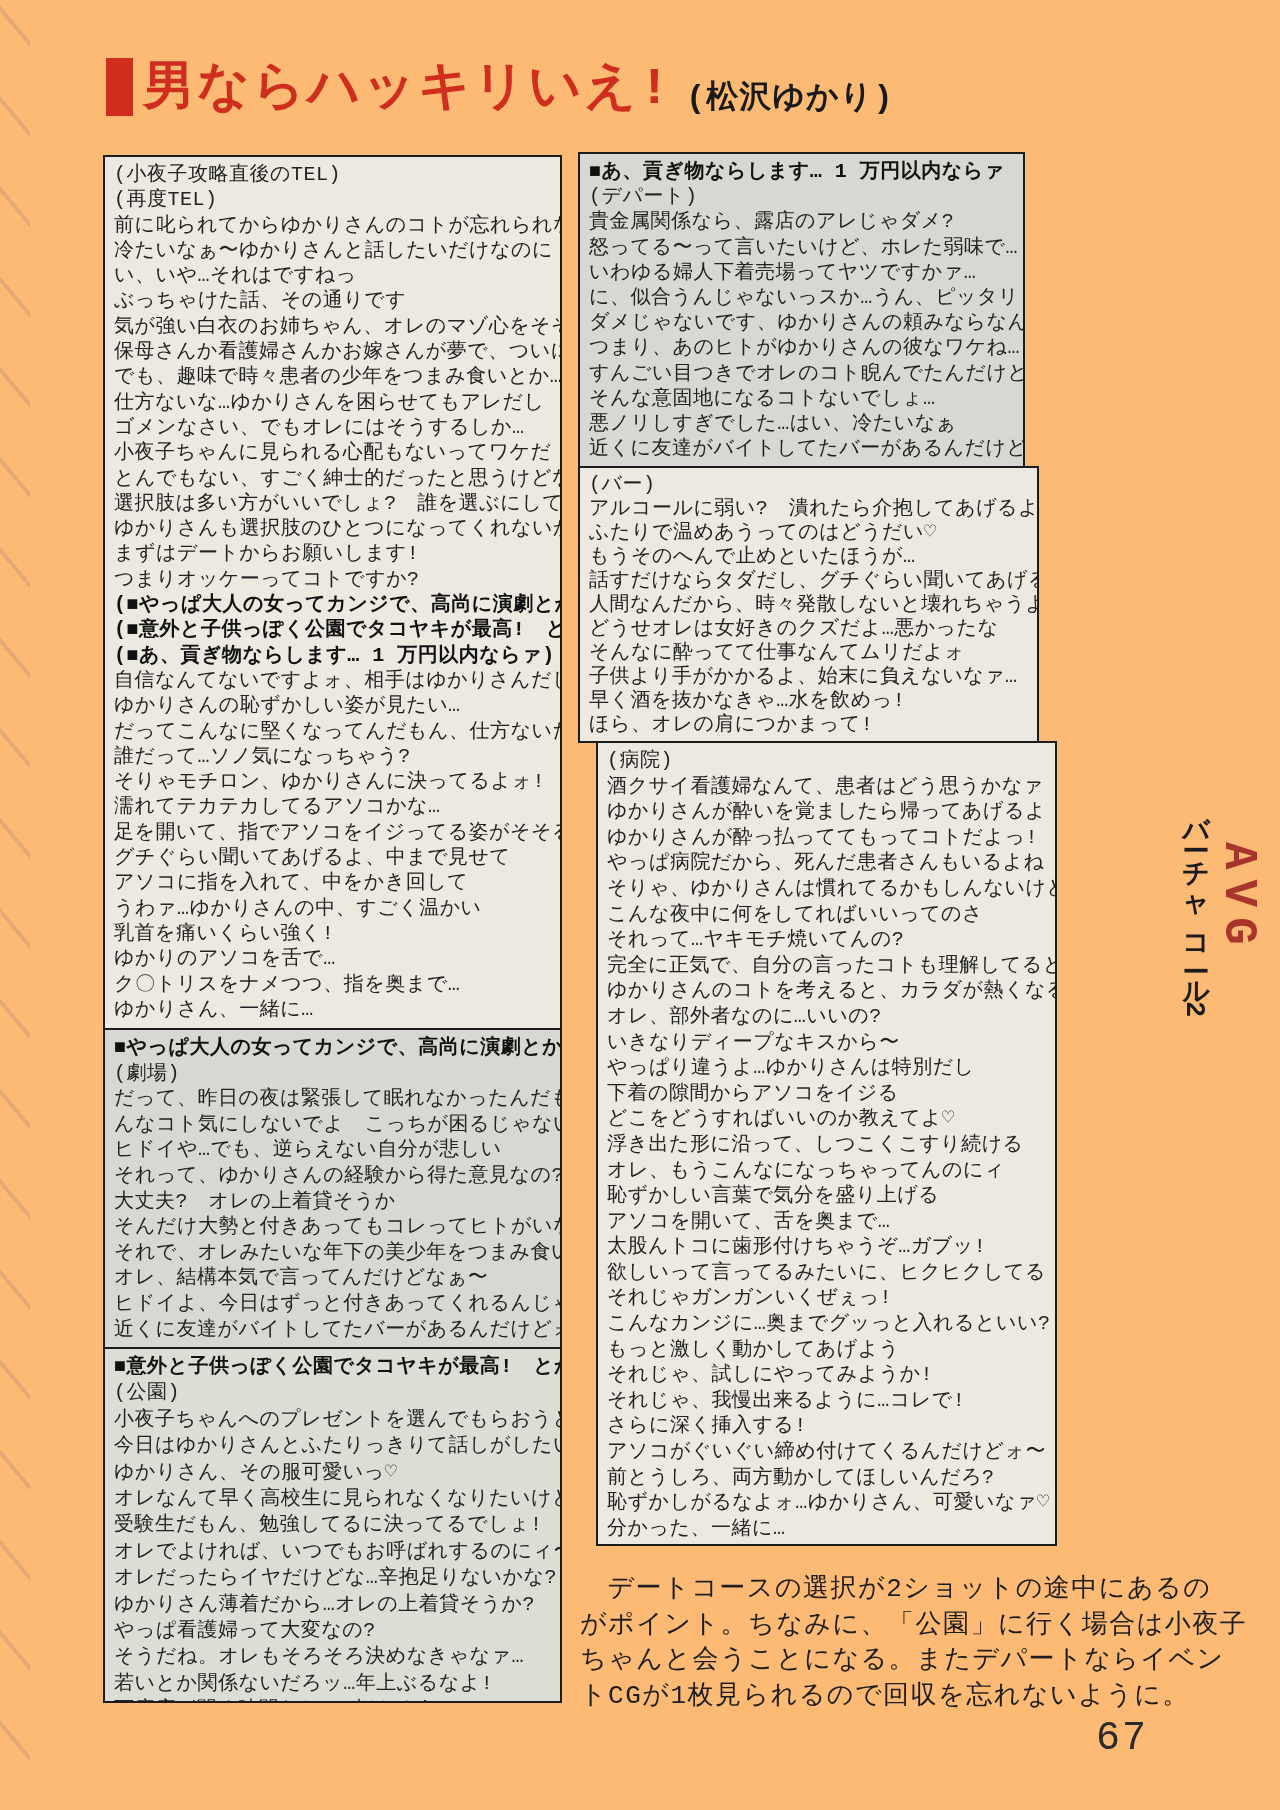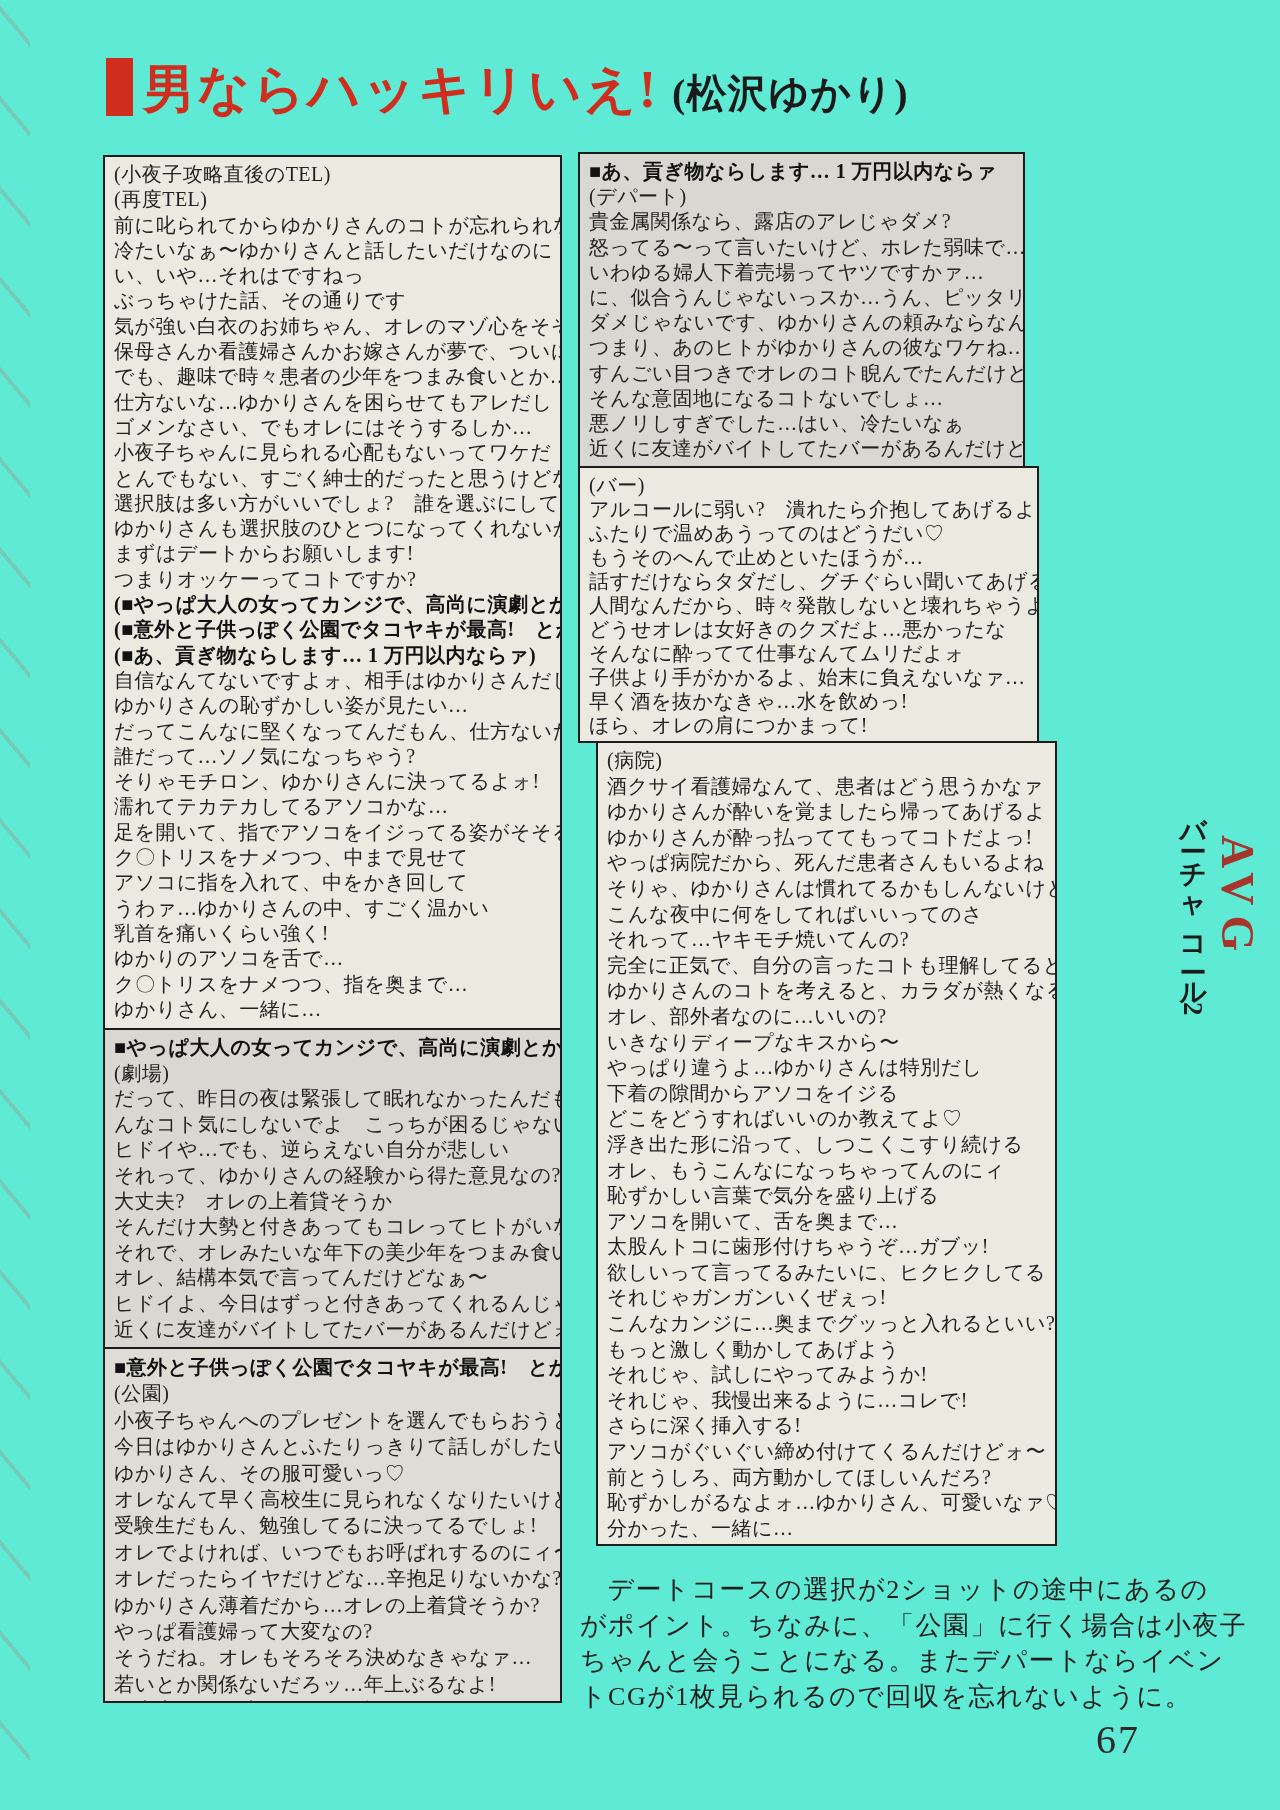--- a/index.html
+++ b/index.html
@@ -7,8 +7,8 @@
   #page{
     position:relative;
     width:1280px;height:1810px;
-    background:#5eead4;
-    font-family:Liberation Serif, serif;
+    background:#fdba74;
+    font-family:Liberation Mono, monospace;
     overflow:hidden;
   }
   

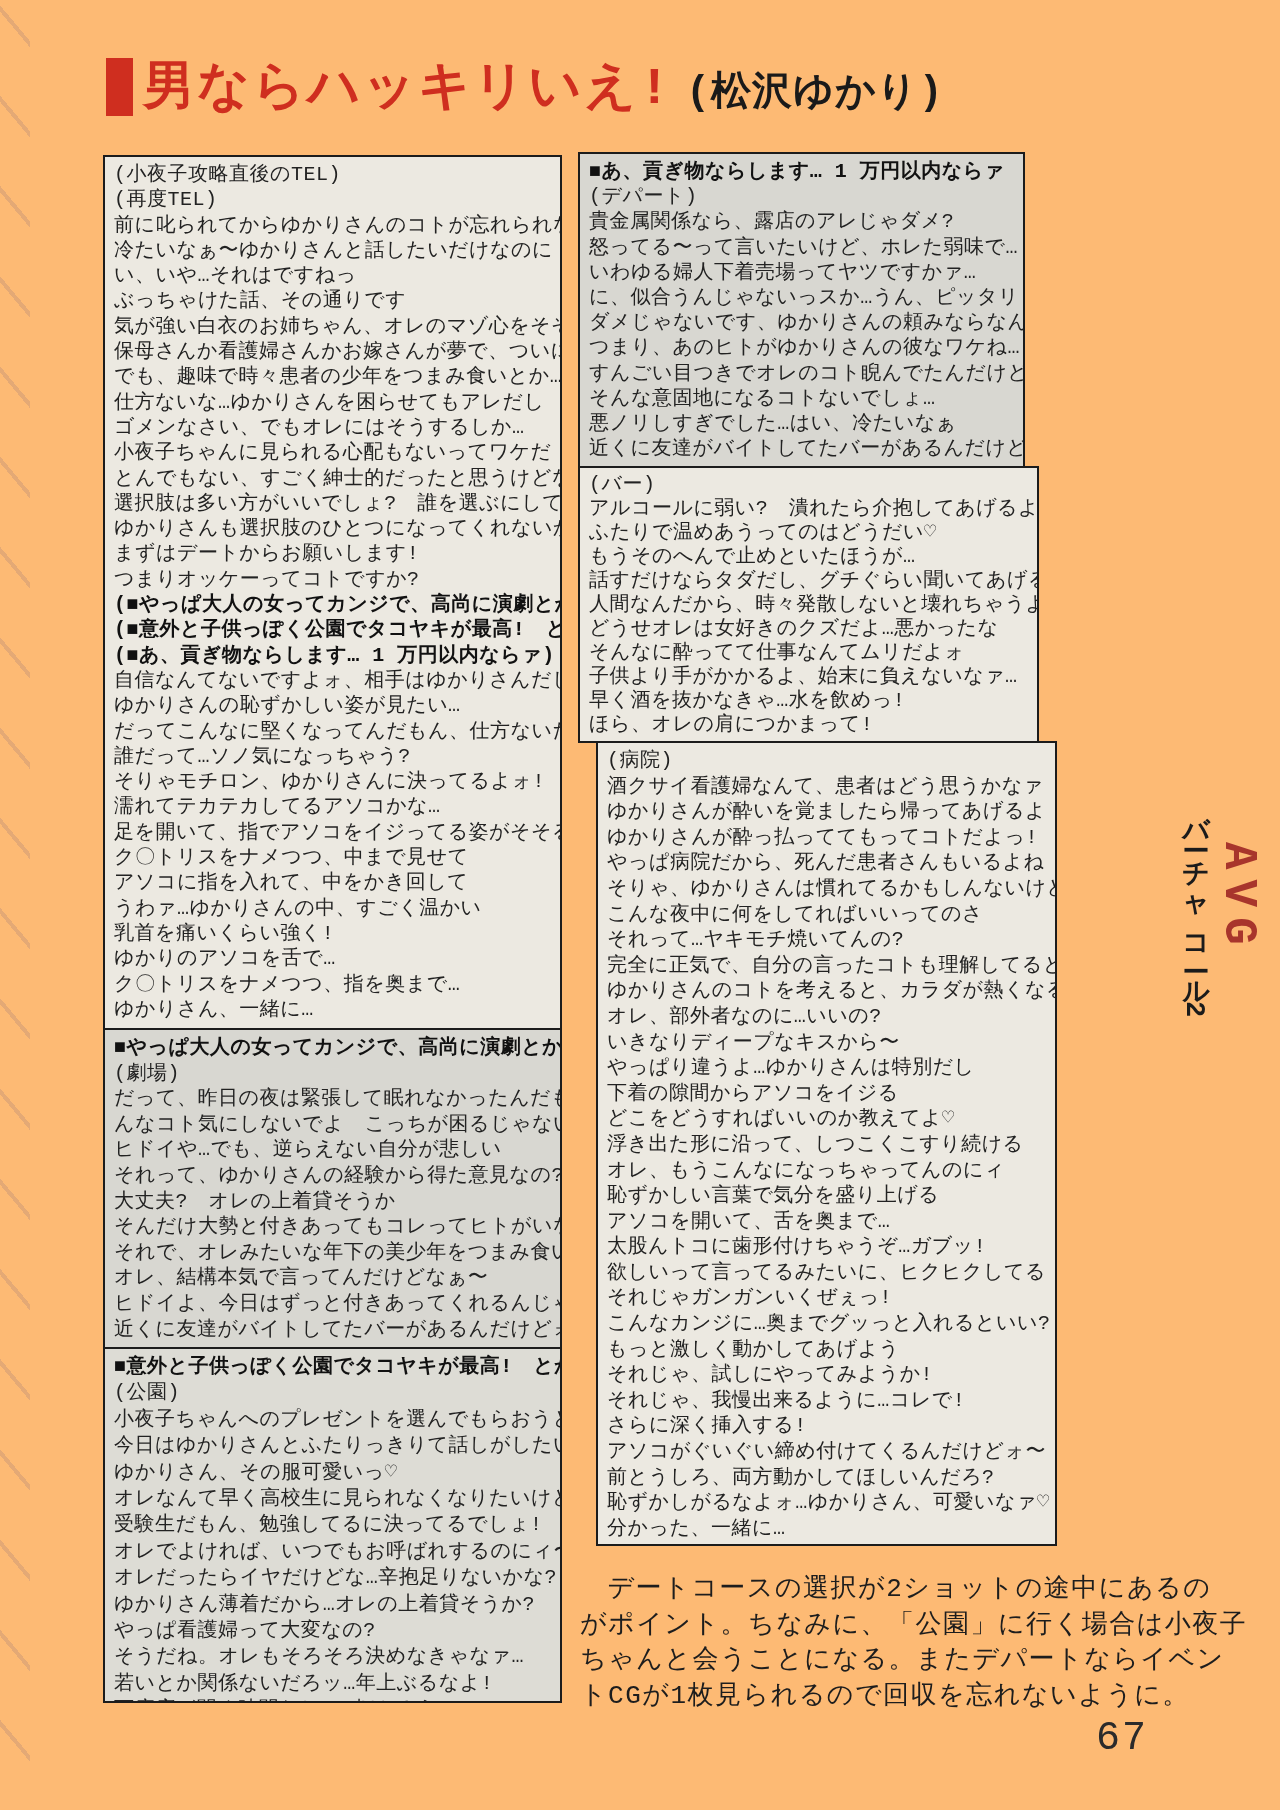--- a/index.html
+++ b/index.html
@@ -20,7 +20,7 @@
   .title-wrap{position:absolute;left:106px;top:58px;display:flex;align-items:flex-end;}
   .title-bullet{width:27px;height:58px;background:#cf2e1f;margin-right:10px;}
   .title-red{color:#cf2e1f;font-size:52px;font-weight:bold;letter-spacing:2px;line-height:1;}
-  .title-black{color:#1a1a1a;font-size:40px;font-weight:bold;margin-left:14px;line-height:1.1;letter-spacing:1px;}
+  .title-black{color:#1a1a1a;font-size:32px;font-weight:bold;margin-left:14px;line-height:1.1;letter-spacing:1px;}
   
   .tbox{
     position:absolute;box-sizing:border-box;

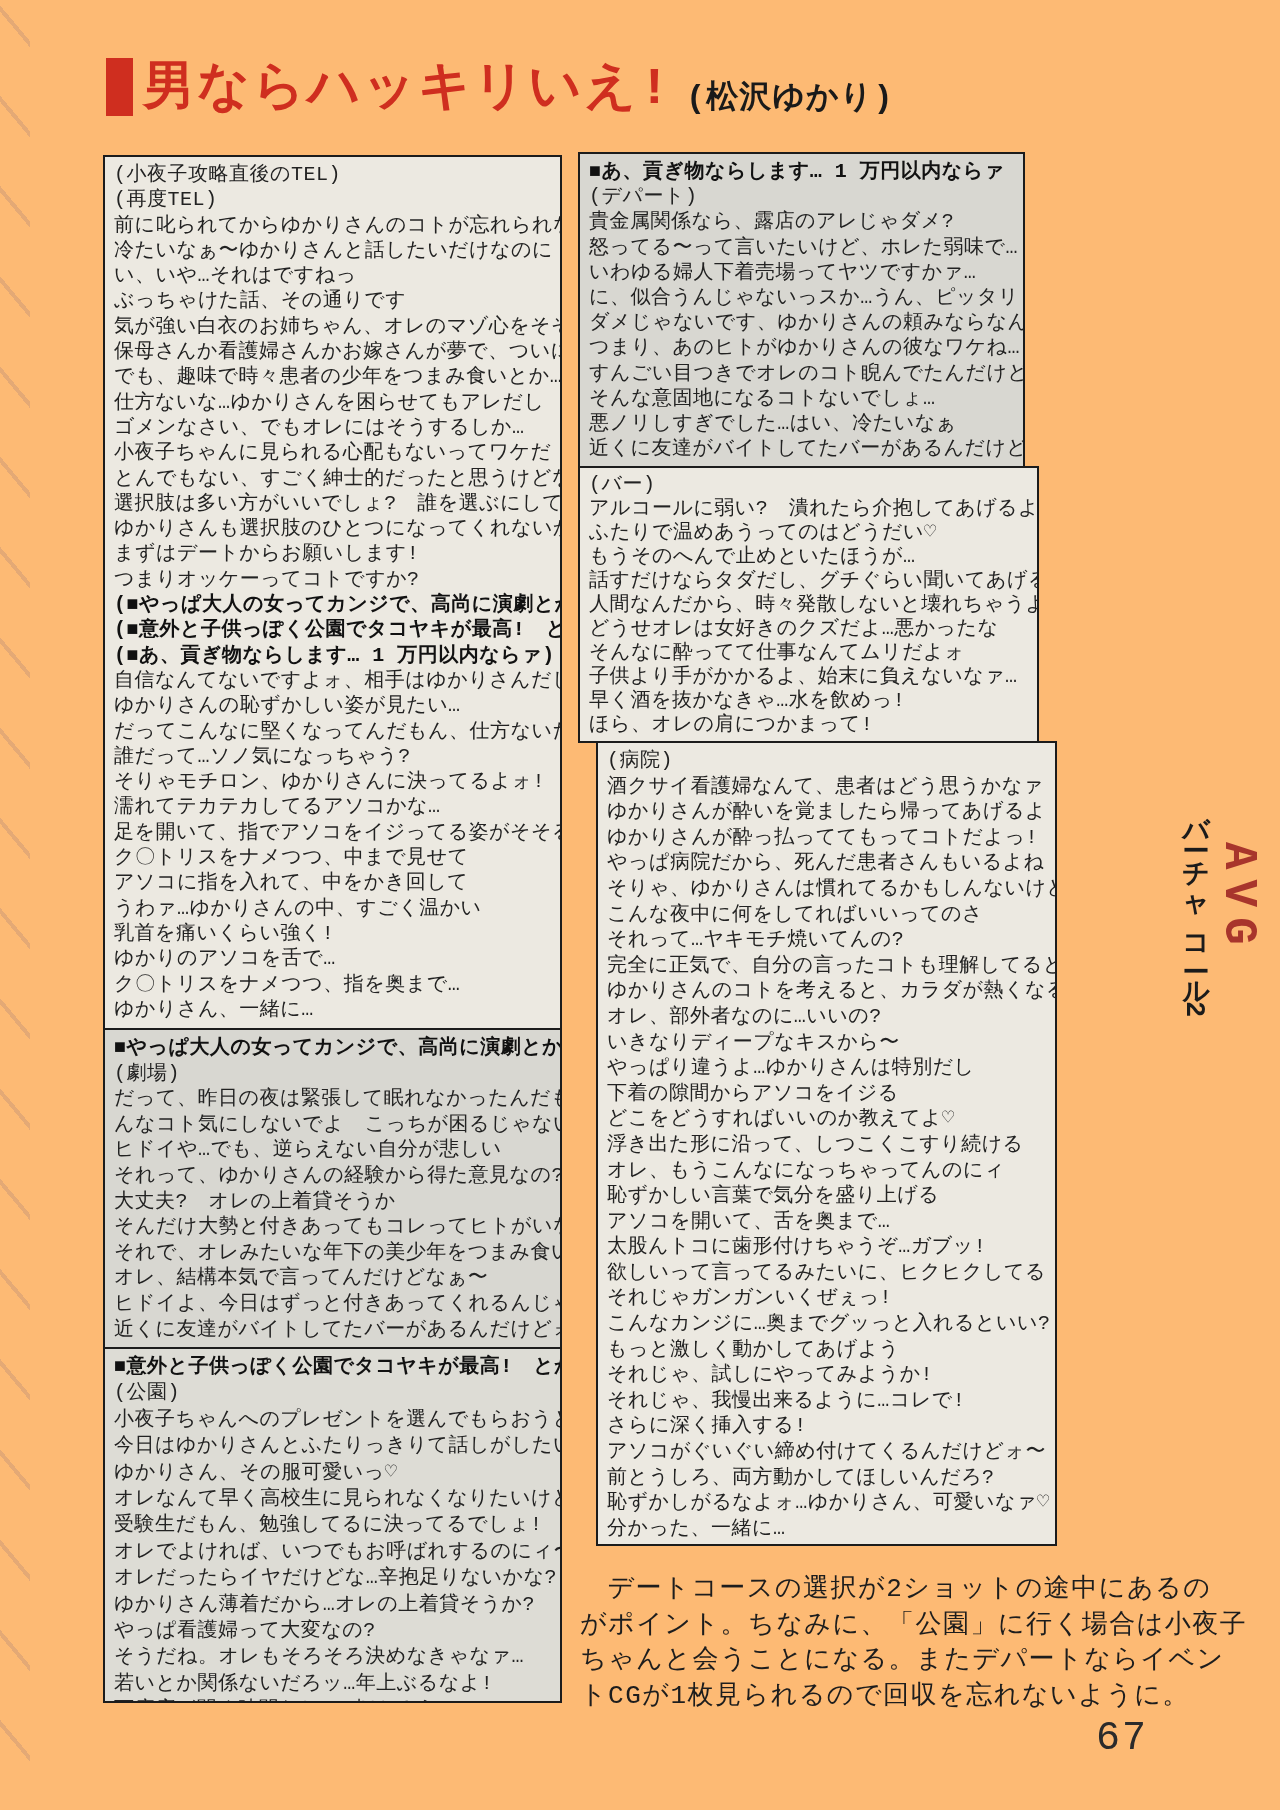--- a/index.html
+++ b/index.html
@@ -102,7 +102,7 @@
       <div class="line">そりゃモチロン、ゆかりさんに決ってるよォ!</div>
       <div class="line">濡れてテカテカしてるアソコかな…</div>
       <div class="line">足を開いて、指でアソコをイジってる姿がそそるなぁ</div>
-      <div class="line">ク〇トリスをナメつつ、中まで見せて</div>
+      <div class="line">グチぐらい聞いてあげるよ、中まで見せて</div>
       <div class="line">アソコに指を入れて、中をかき回して</div>
       <div class="line">うわァ…ゆかりさんの中、すごく温かい</div>
       <div class="line">乳首を痛いくらい強く!</div>

